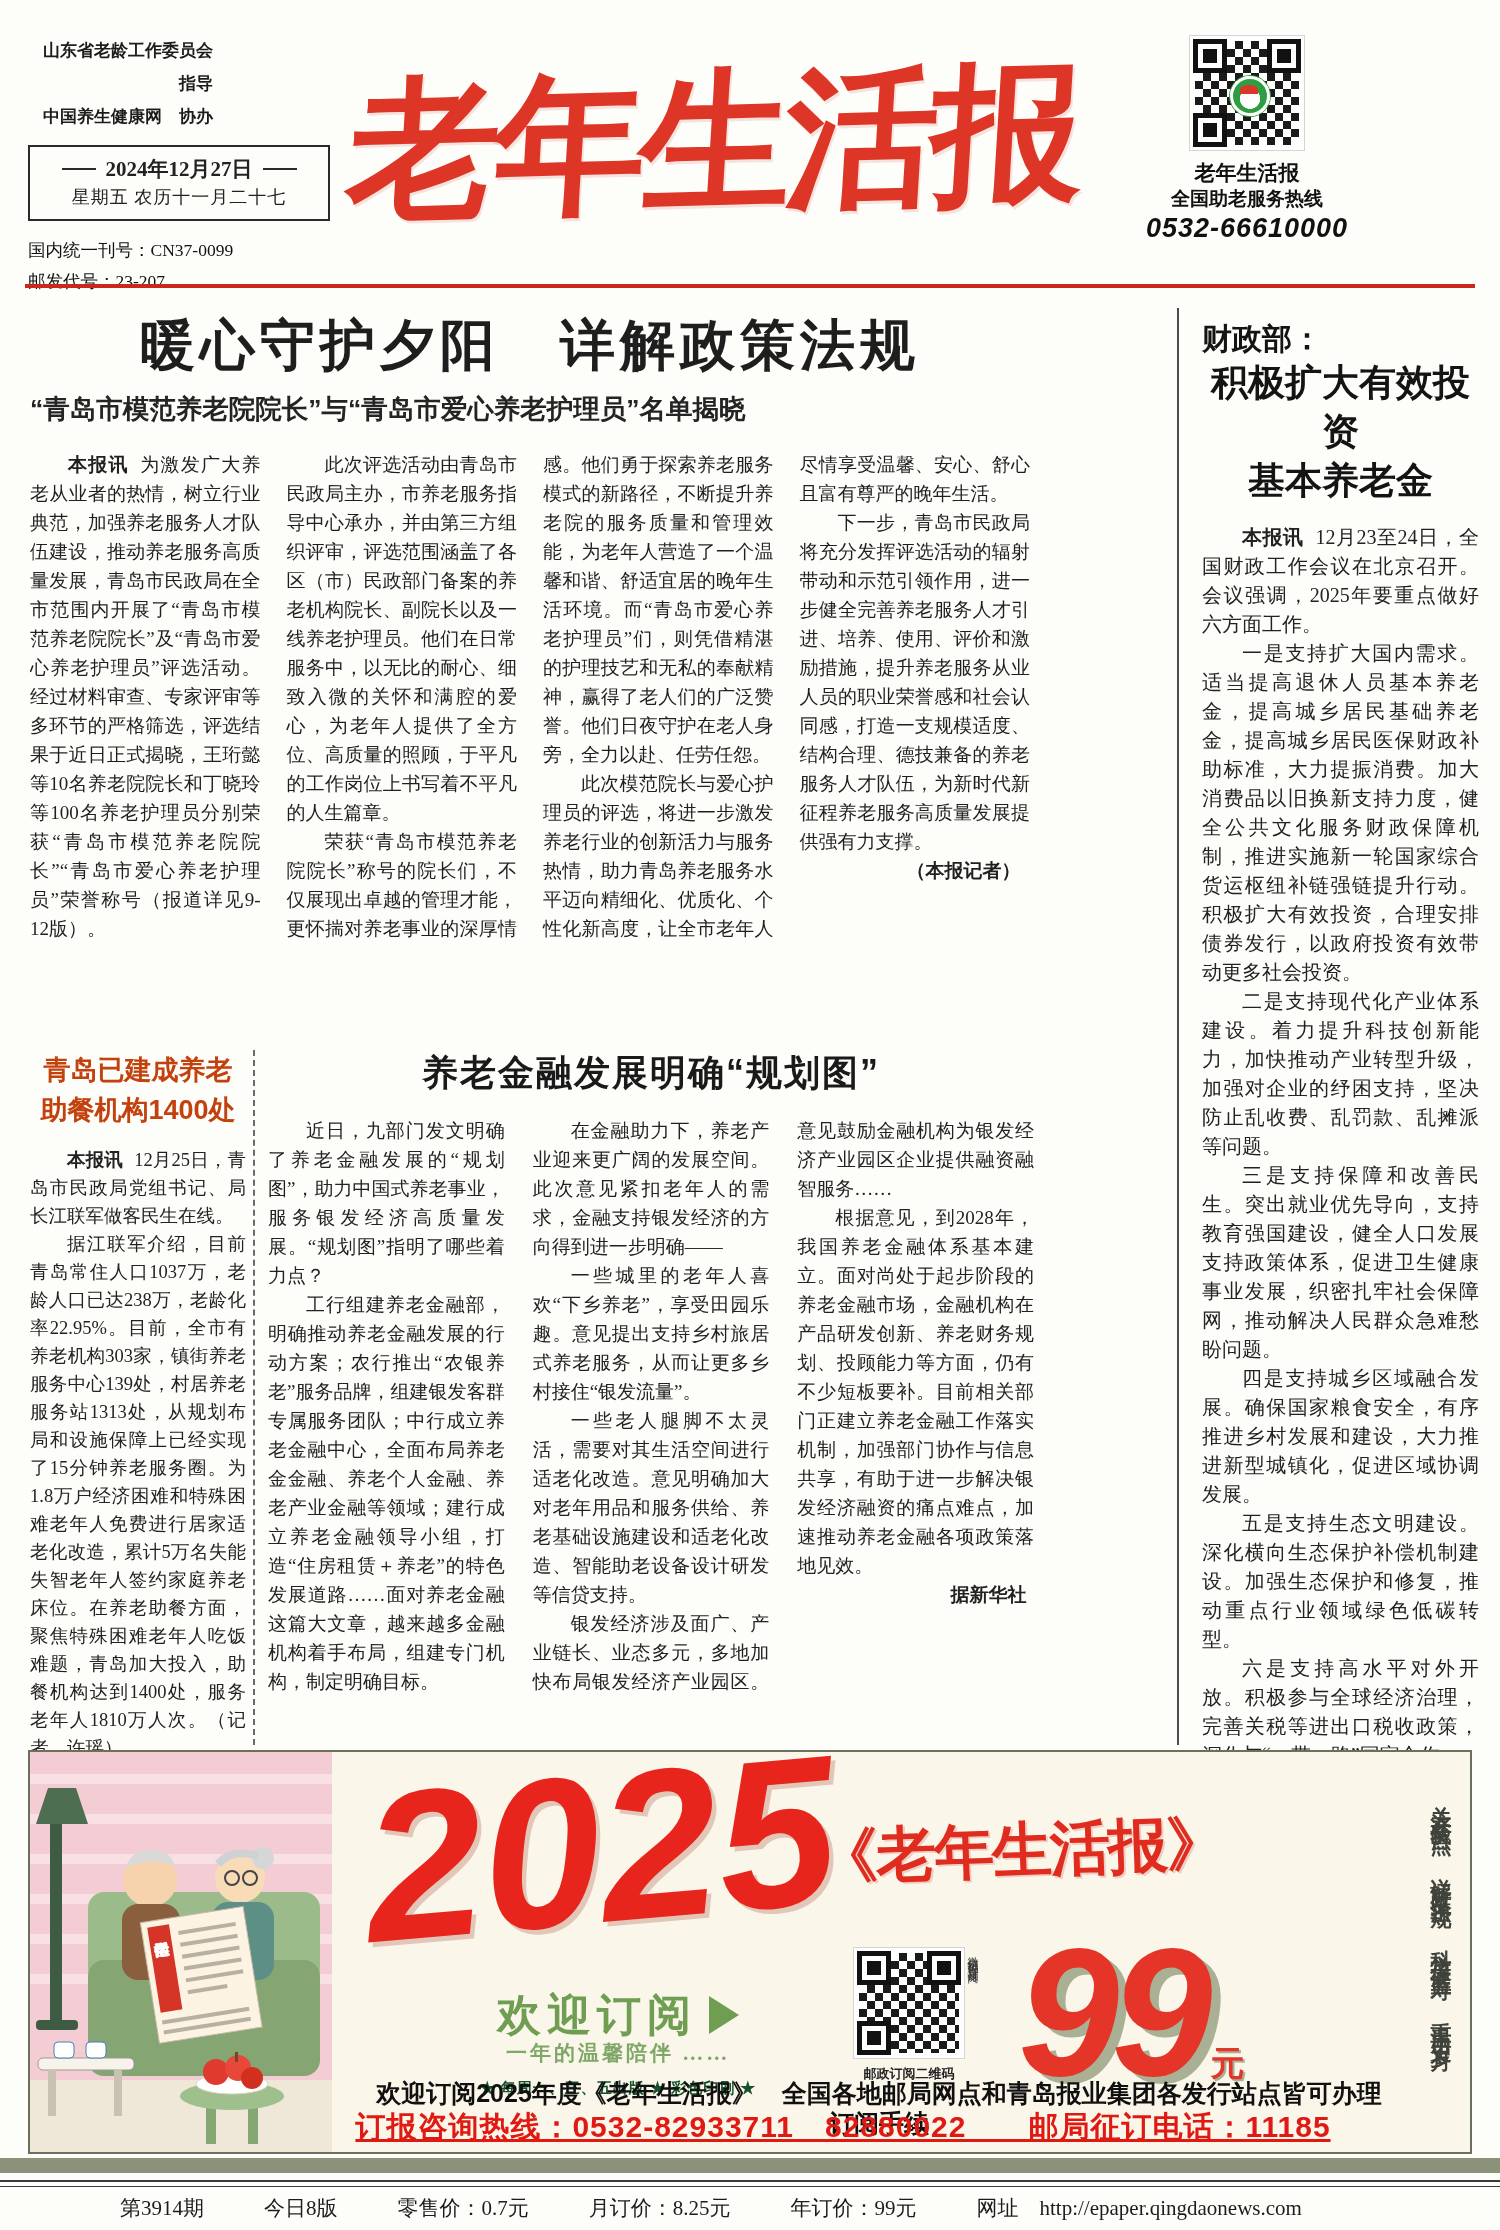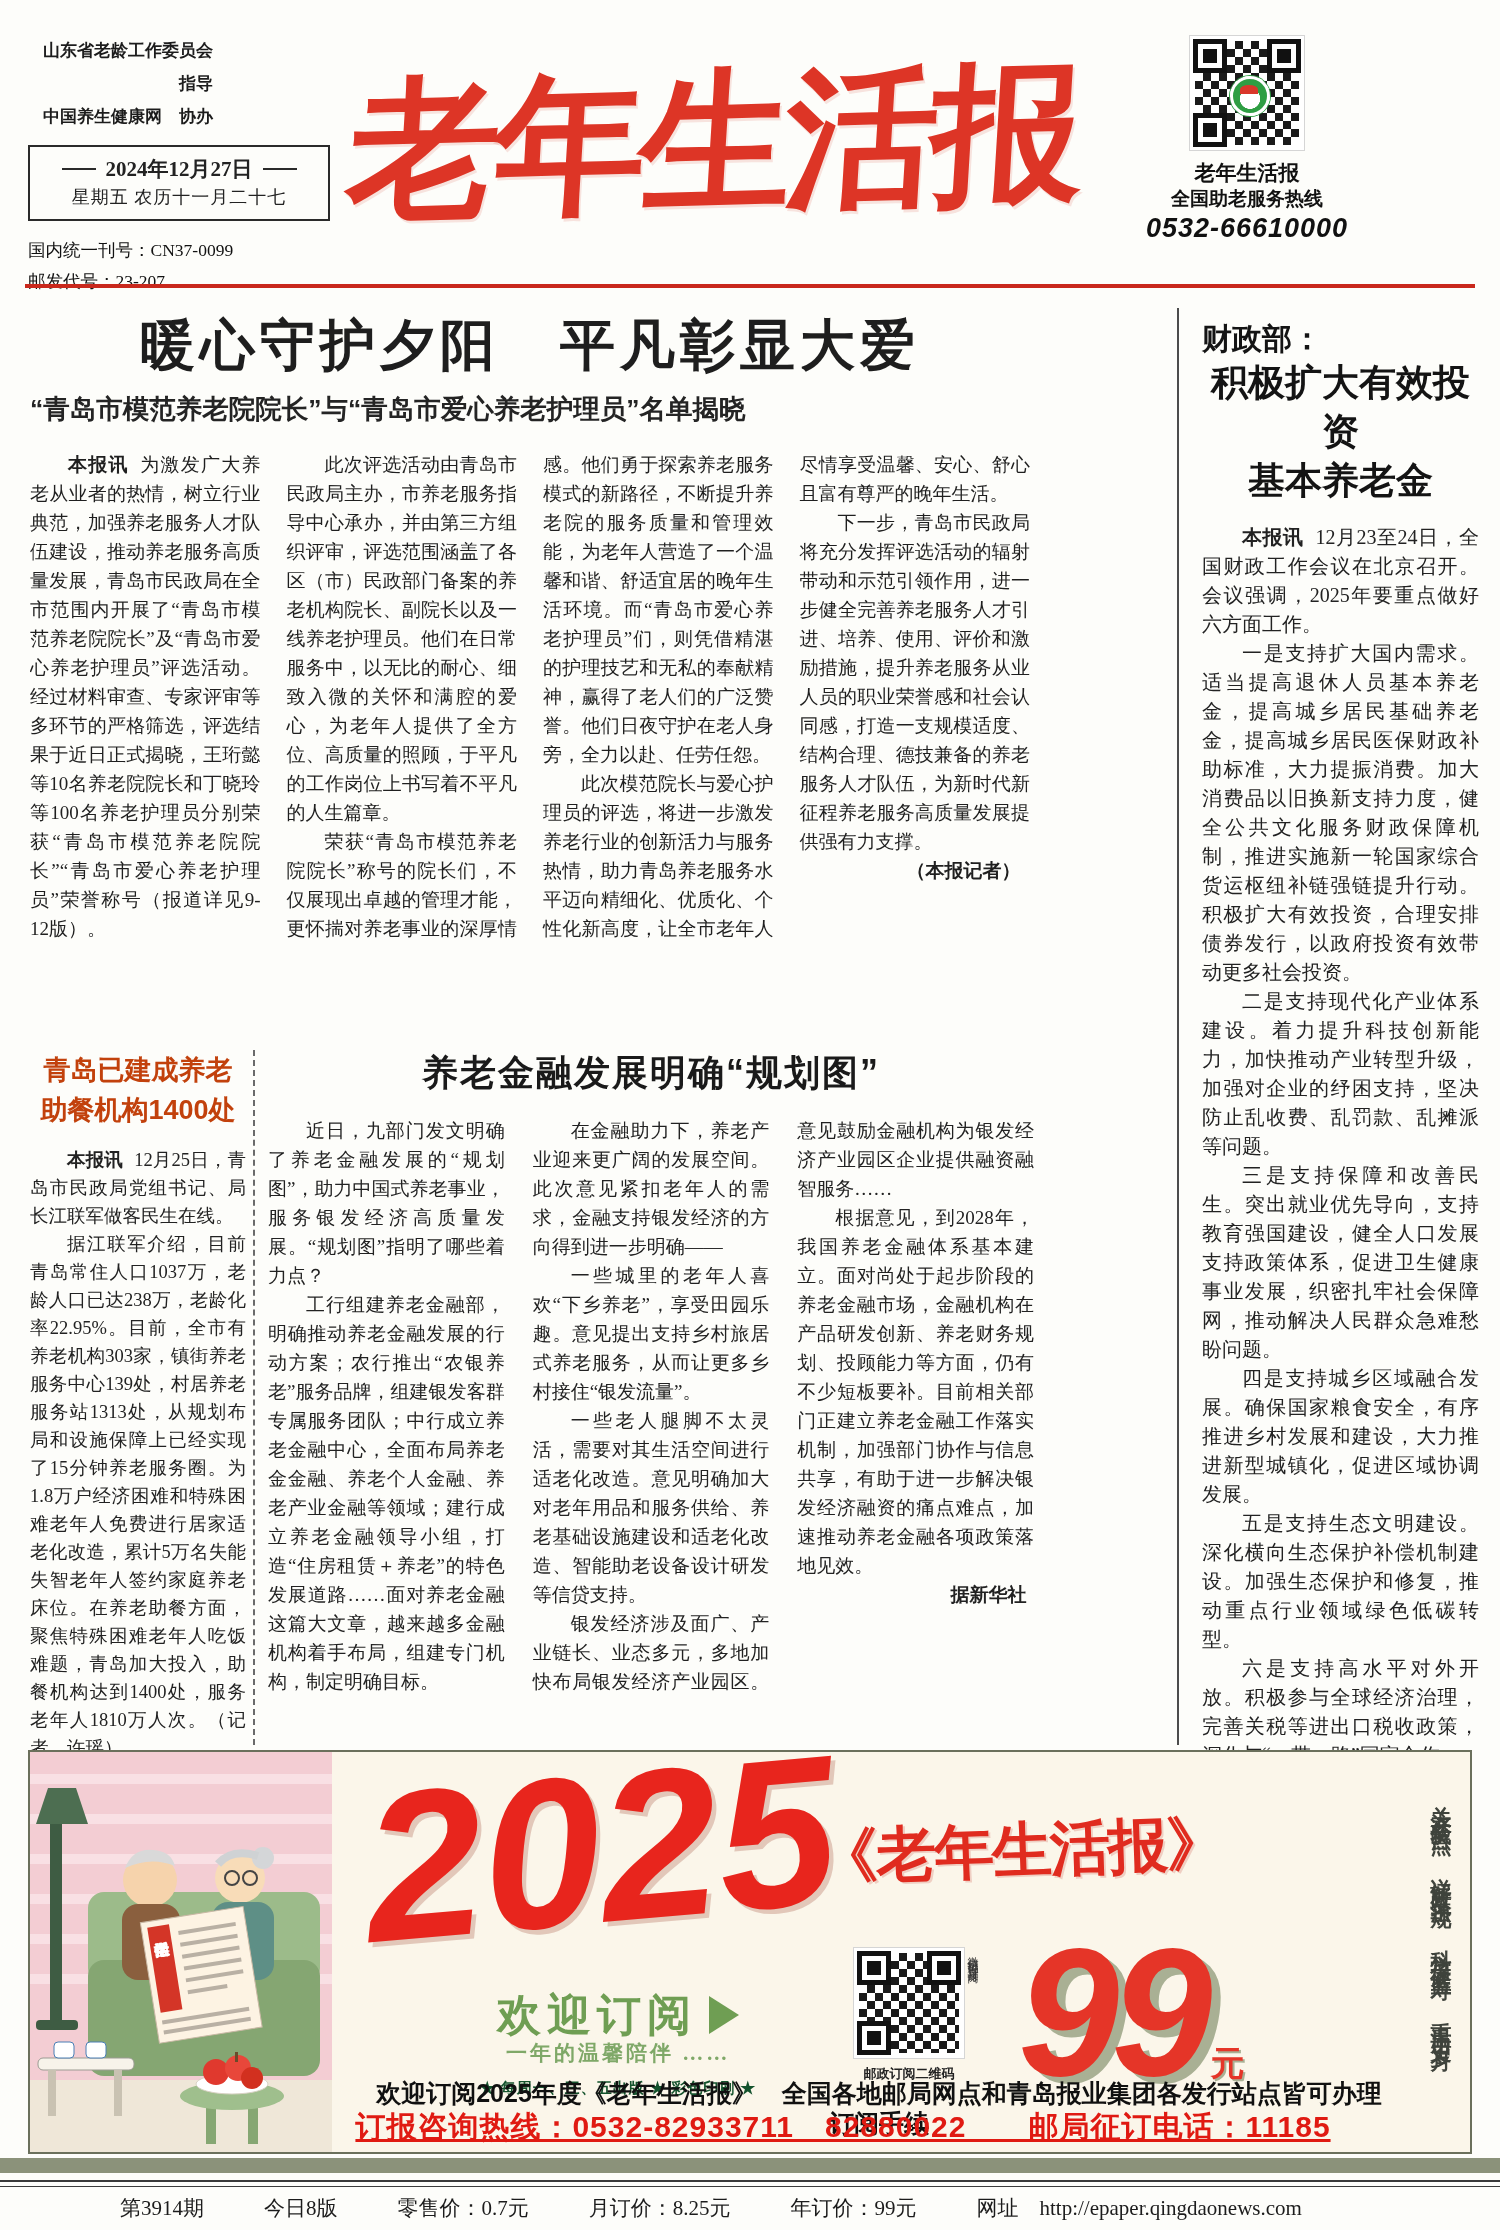--- a/index.html
+++ b/index.html
@@ -139,7 +139,7 @@
   <div class="vdash"></div>
 
   <div class="main-art">
-    <div class="headline">暖心守护夕阳　平凡彰显大爱</div>
+    <div class="headline">暖心守护夕阳　详解政策法规</div>
     <div class="subhead">“青岛市模范养老院院长”与“青岛市爱心养老护理员”名单揭晓</div>
     <div class="cols4">
       <p class="para"><b class="lead">本报讯</b><span>为激发广大养老从业者的热情，树立行业典范，加强养老服务人才队伍建设，推动养老服务高质量发展，青岛市民政局在全市范围内开展了“青岛市模范养老院院长”及“青岛市爱心养老护理员”评选活动。经过材料审查、专家评审等多环节的严格筛选，评选结果于近日正式揭晓，王珩懿等10名养老院院长和丁晓玲等100名养老护理员分别荣获“青岛市模范养老院院长”“青岛市爱心养老护理员”荣誉称号（报道详见9-12版）。</span></p>

